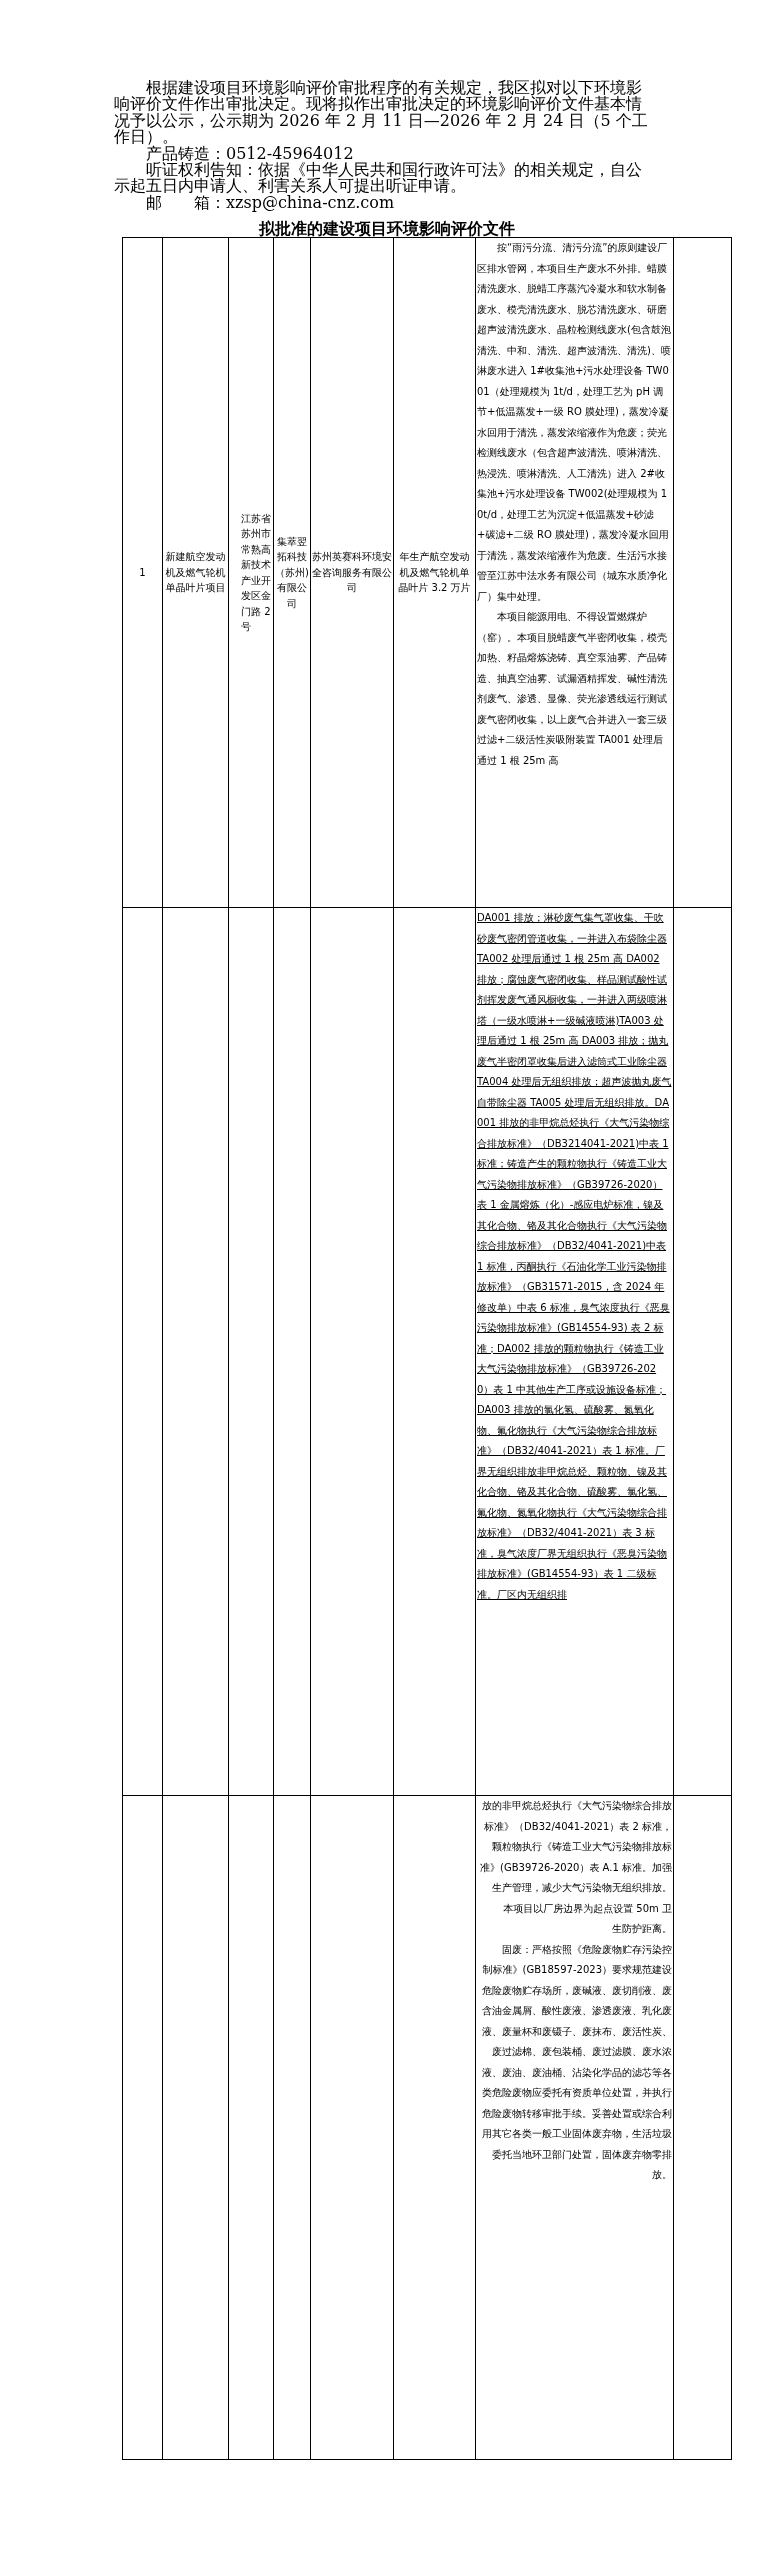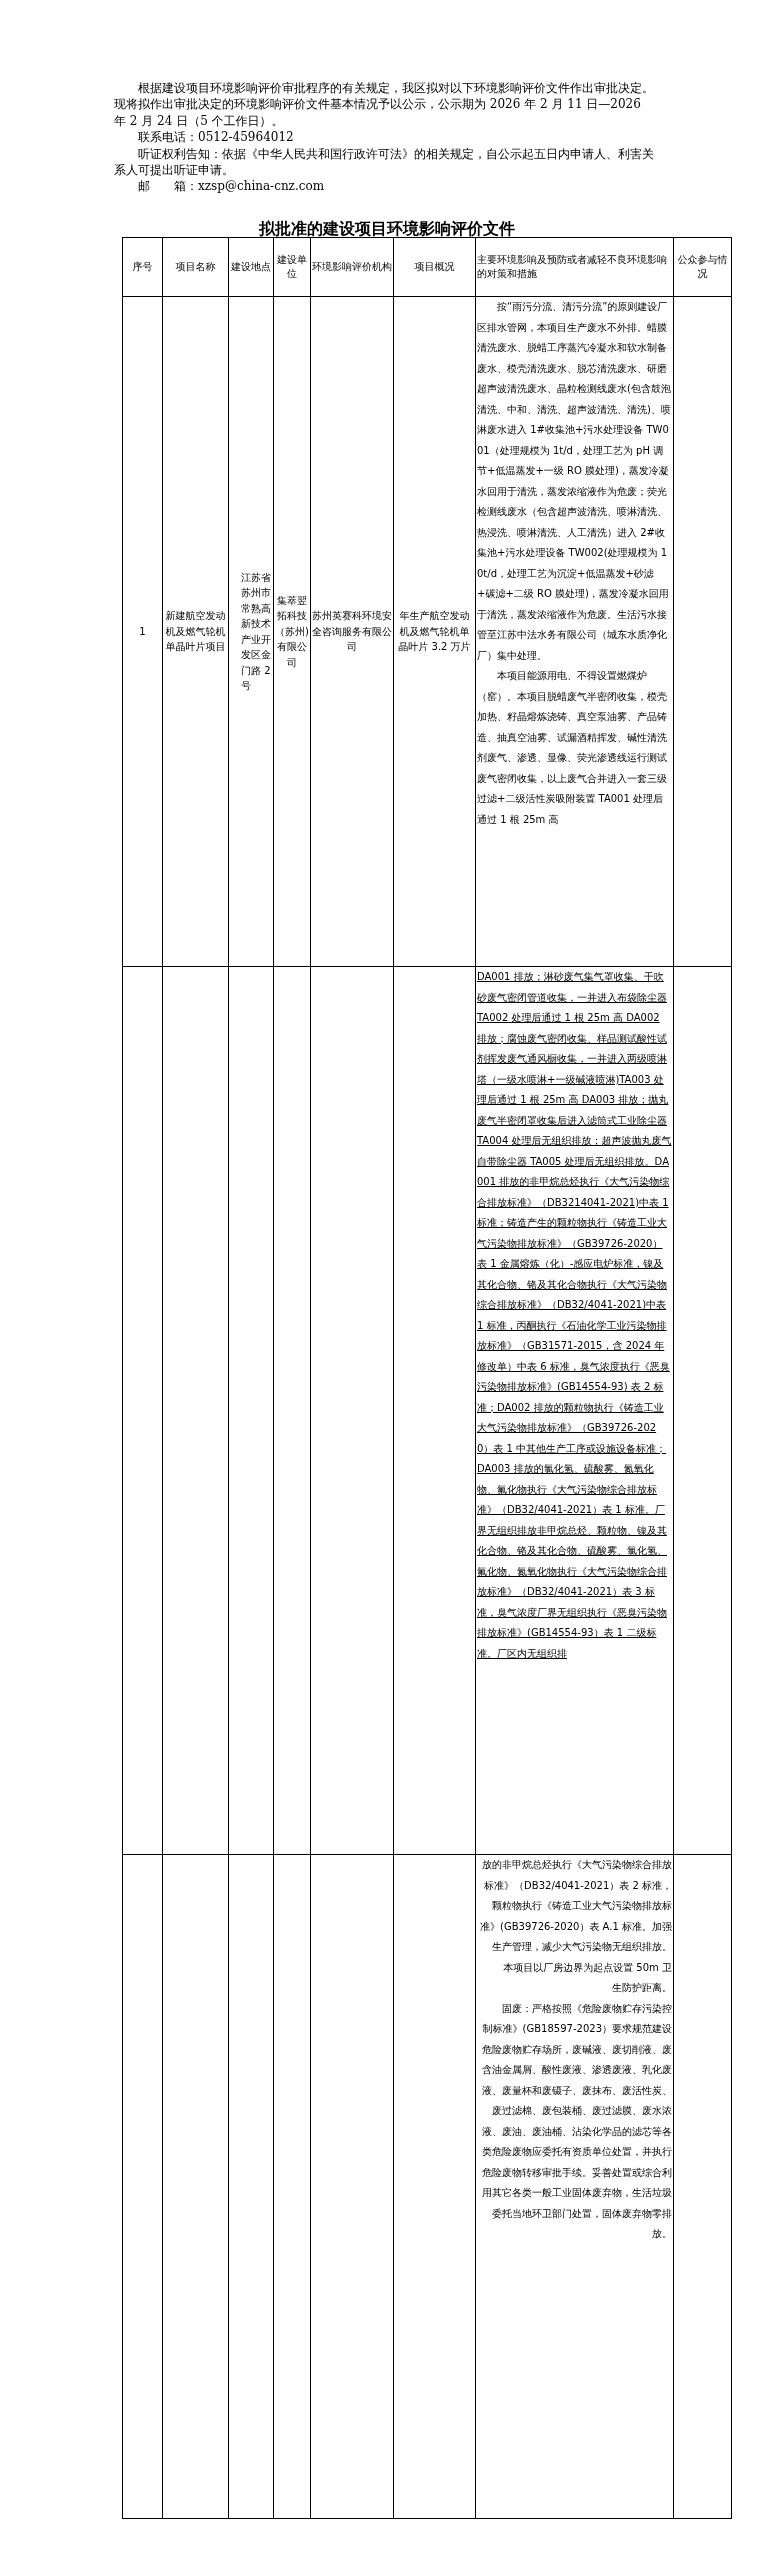--- a/index.html
+++ b/index.html
@@ -4,7 +4,7 @@
 <style>
   html, body { margin: 0; padding: 0; background: #ffffff; }
   body { width: 767px; height: 2576px; position: relative; overflow: hidden; color: #000; }
-  .intro { position: absolute; left: 114px; width: 541px; font-family: "DejaVu Serif", serif; font-size: 12px; line-height: 16.4px; }
+  .intro { position: absolute; left: 114px; width: 541px; font-family: "DejaVu Serif", serif; font-size: 16px; line-height: 16.4px; }
   .intro p { margin: 0; }
   .indent { text-indent: 2em; }
   .title { position: absolute; left: 97px; width: 580px; top: 219px; text-align: center; font-family: "DejaVu Serif", serif; font-weight: bold; font-size: 16px; }

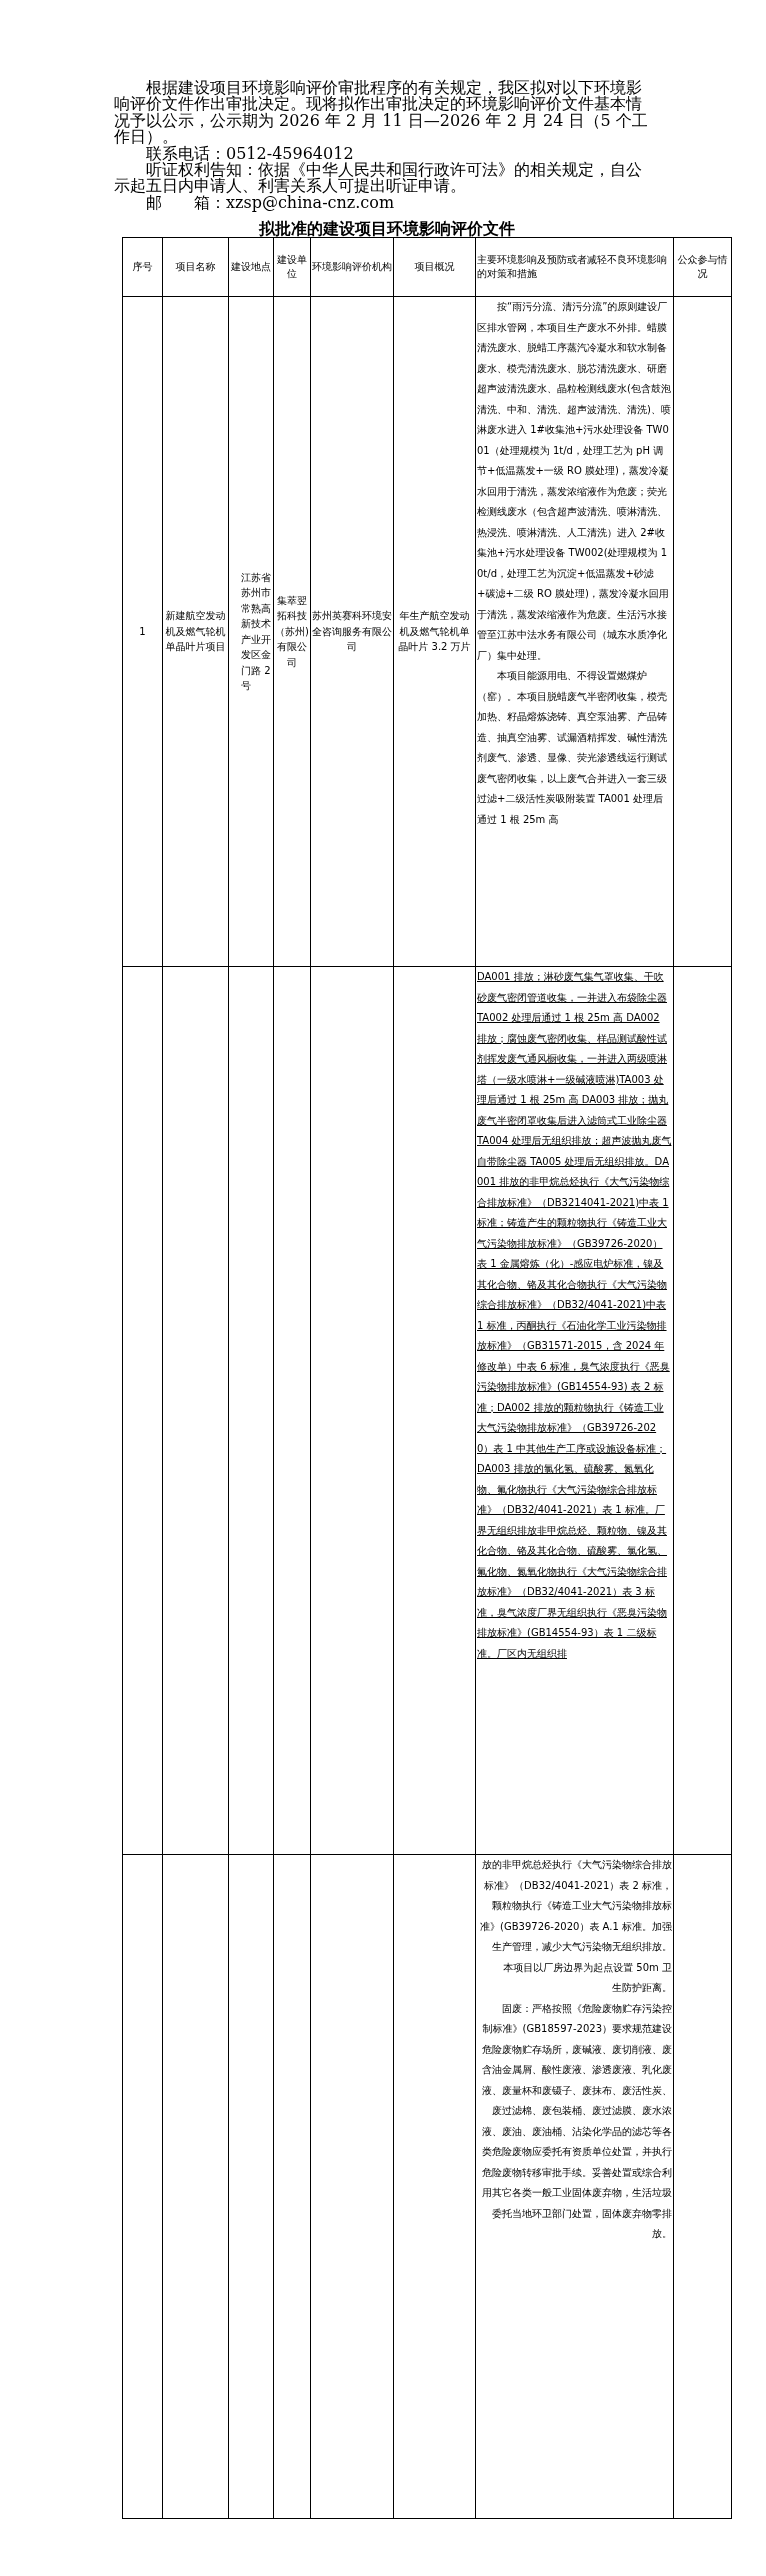--- a/index.html
+++ b/index.html
@@ -24,7 +24,7 @@
 
 <div class="intro" style="top:80px;">
   <p class="indent">根据建设项目环境影响评价审批程序的有关规定，我区拟对以下环境影响评价文件作出审批决定。现将拟作出审批决定的环境影响评价文件基本情况予以公示，公示期为 2026 年 2 月 11 日—2026 年 2 月 24 日（5 个工作日）。</p>
-  <p class="indent"><span>联系电话：</span><span>0512-45964012</span></p>
+  <p class="indent"><span>产品铸造：</span><span>0512-45964012</span></p>
   <p class="indent">听证权利告知：依据《中华人民共和国行政许可法》的相关规定，自公示起五日内申请人、利害关系人可提出听证申请。</p>
   <p class="indent"><span>邮　　箱：</span><span>xzsp@china-cnz.com</span></p>
 </div>

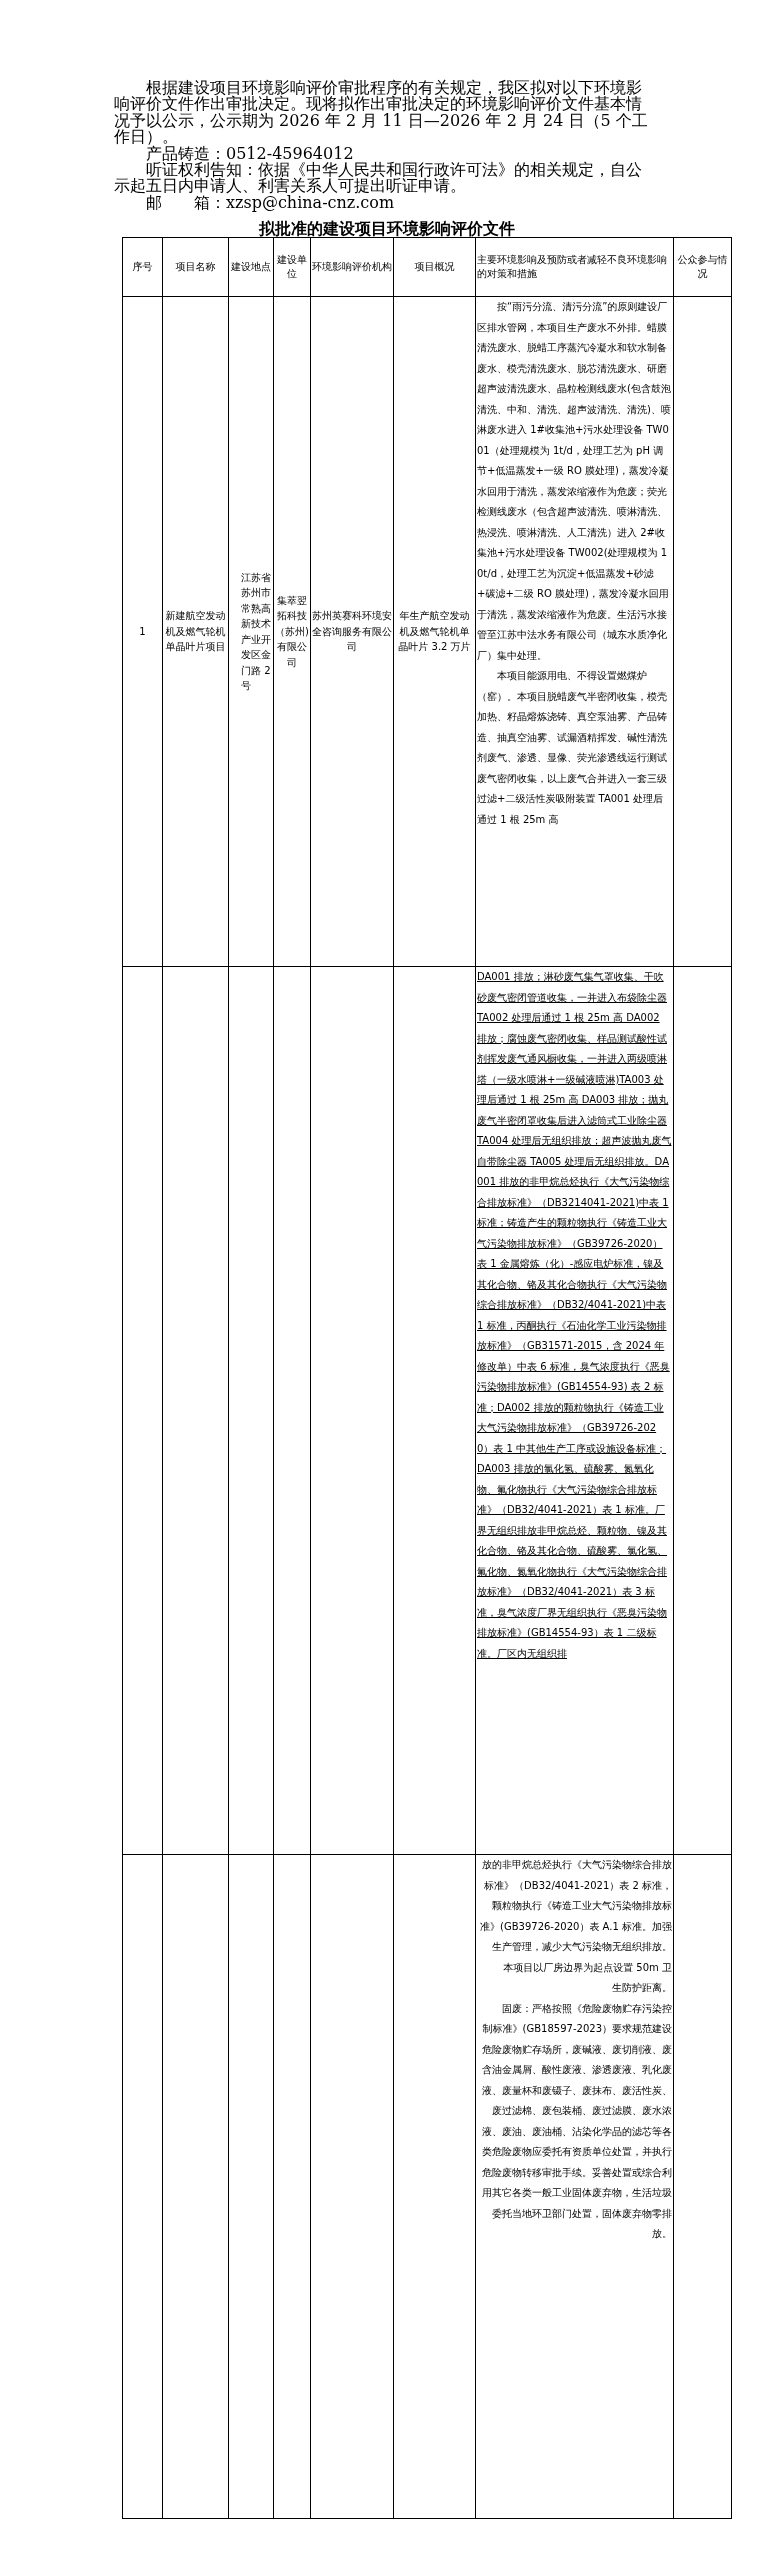--- a/index.html
+++ b/index.html
@@ -43,16 +43,6 @@
       <col style="width:58px">
   </colgroup>
   <tbody>
-      <tr>
-    <th>序号</th>
-    <th>项目名称</th>
-    <th>建设地点</th>
-    <th>建设单位</th>
-    <th>环境影响评价机构</th>
-    <th>项目概况</th>
-    <th style="text-align:left;">主要环境影响及预防或者减轻不良环境影响的对策和措施</th>
-    <th>公众参与情况</th>
-  </tr>
   <tr class="r1">
     <td class="c">1</td>
     <td class="c">新建航空发动机及燃气轮机单晶叶片项目</td>

